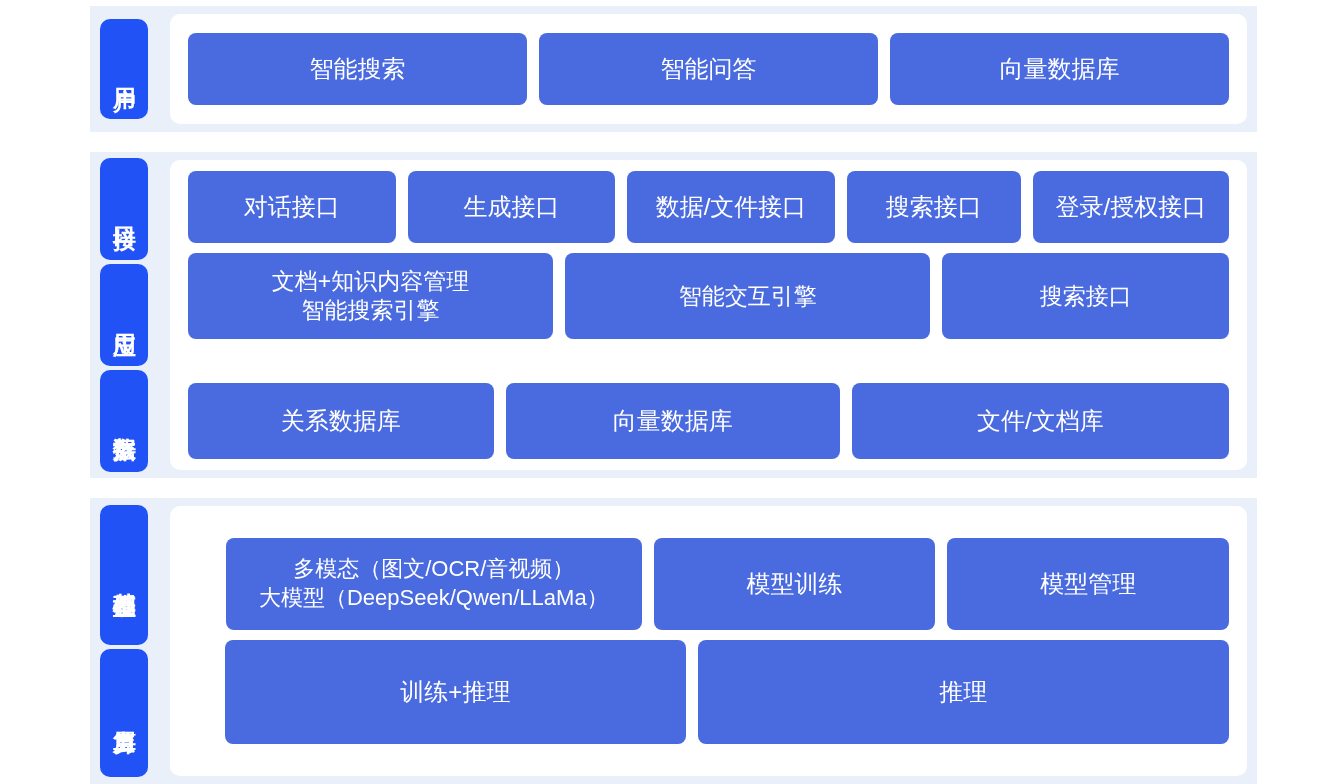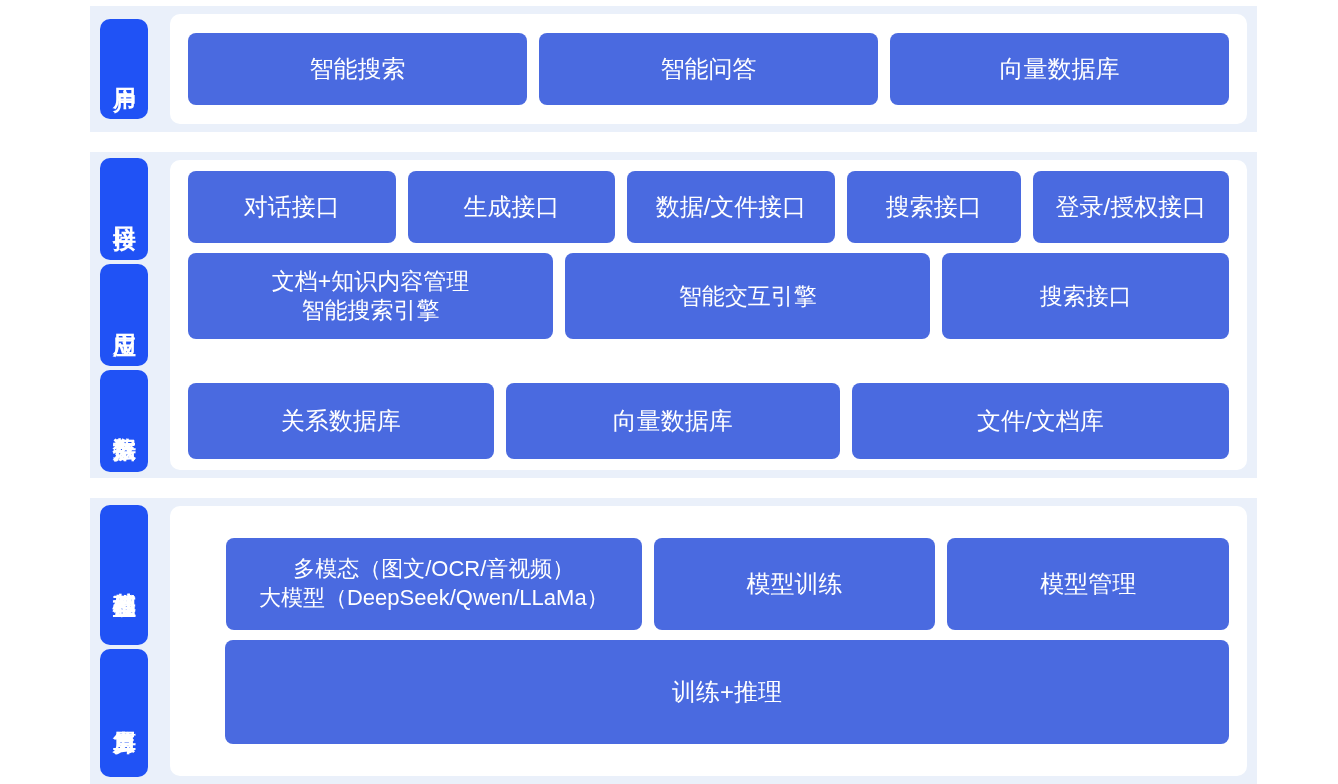--- a/index.html
+++ b/index.html
@@ -183,6 +183,7 @@
 
       <div class="row row-compute">
         <div class="blk" style="flex:1.00 1 0">训练+推理</div>
+        <div class="blk" style="flex:1.16 1 0">推理</div>
       </div>
 
     </div>

